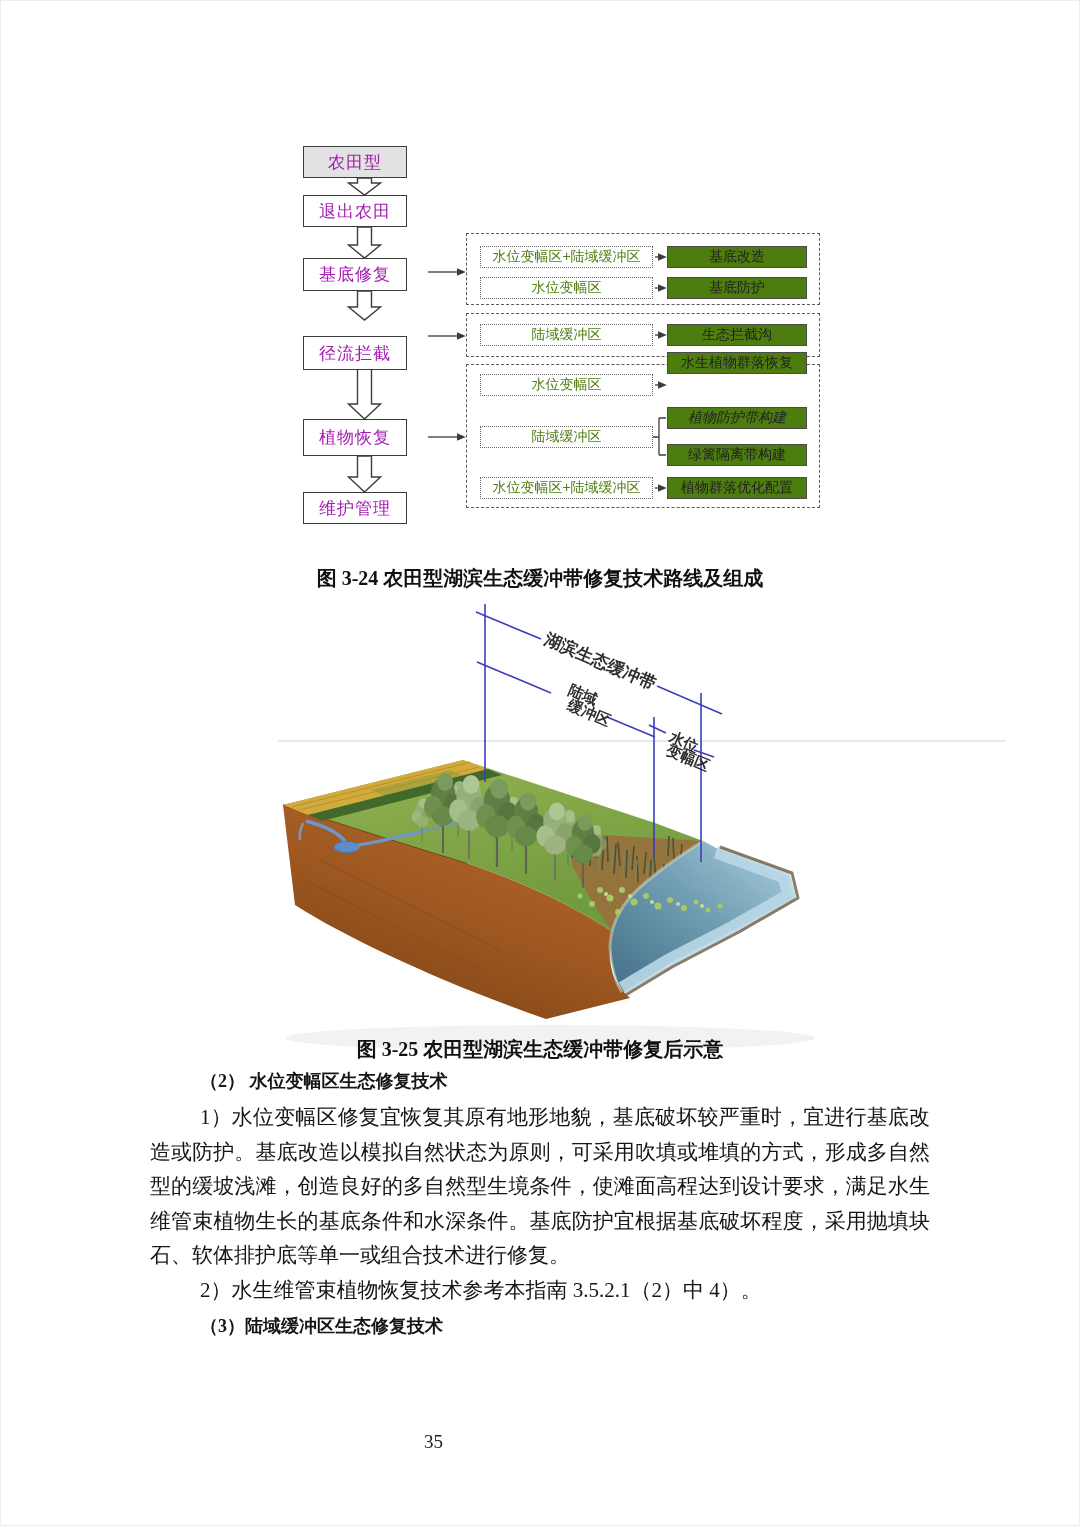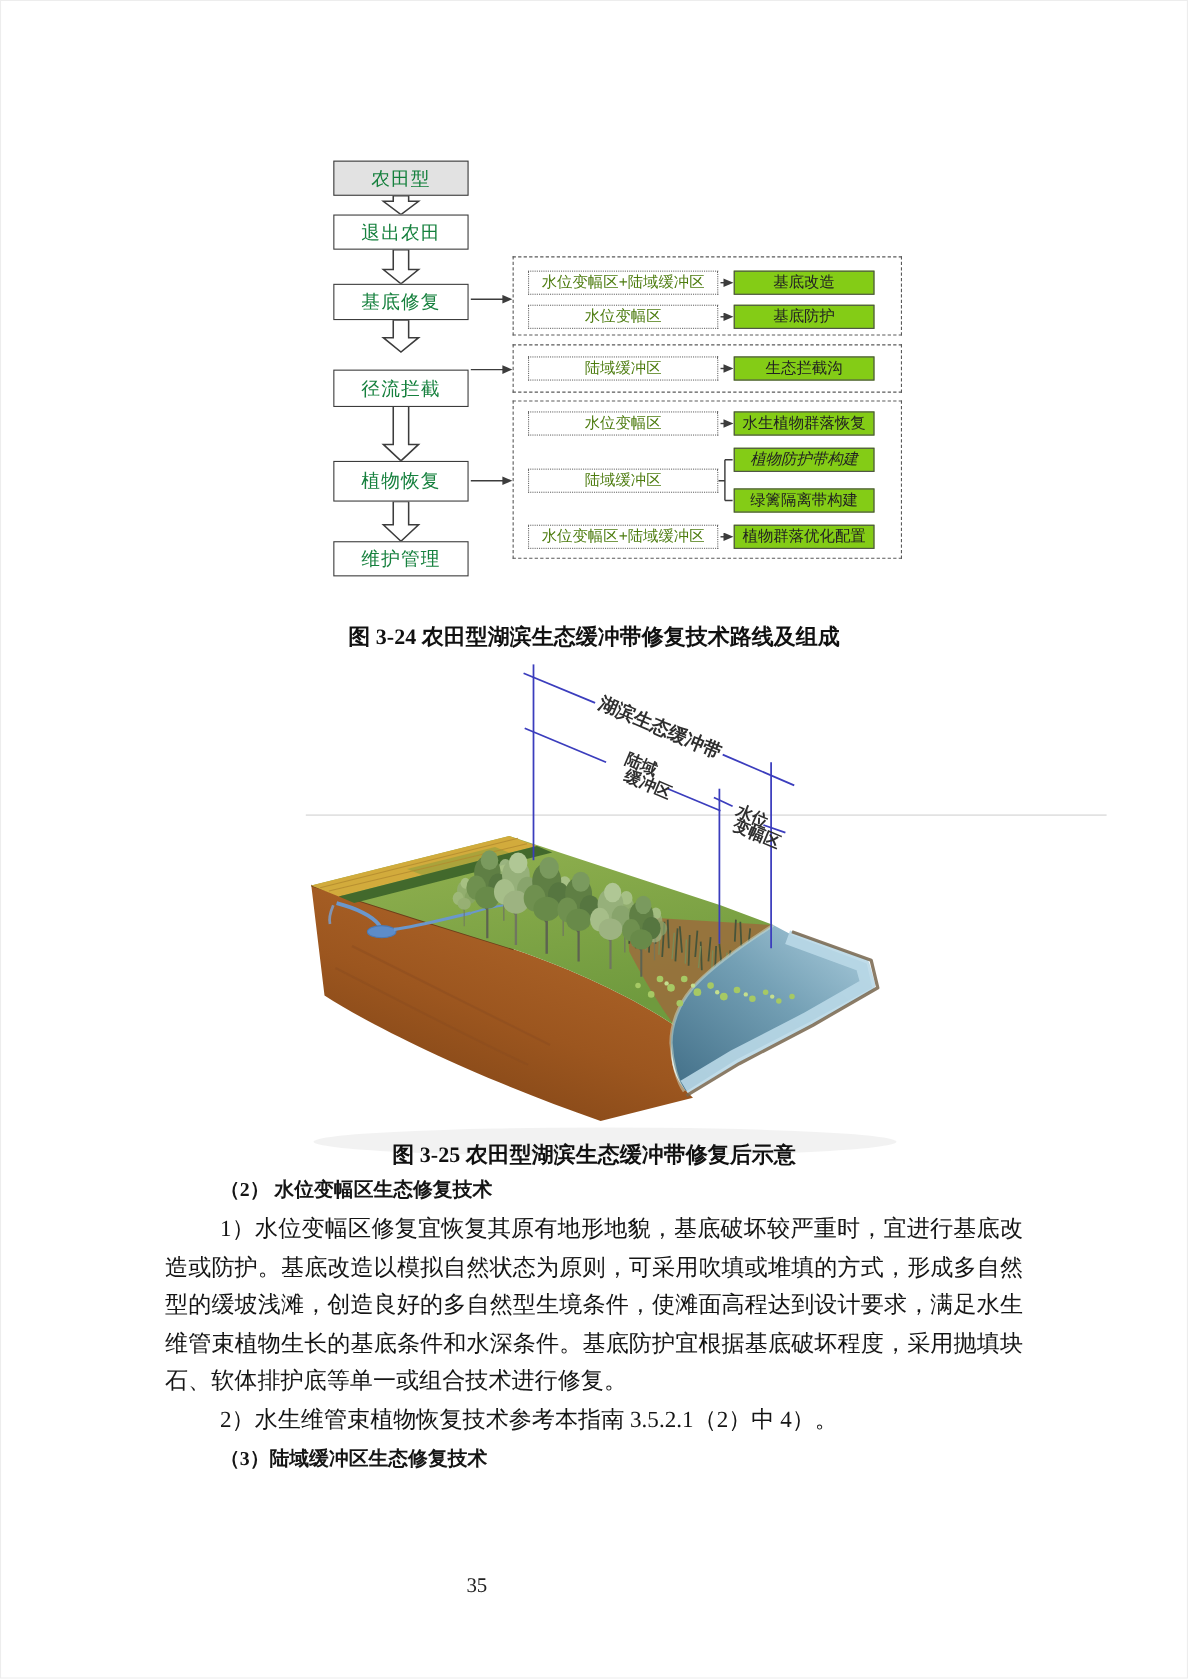--- a/index.html
+++ b/index.html
@@ -9,8 +9,8 @@
   
   .flowchart{position:absolute;left:0;top:0;width:1080px;height:560px;}
   .fc-svg{position:absolute;left:0;top:0;}
-  .fbox{position:absolute;left:303px;width:123px;box-sizing:border-box;
-        border:1.6px solid #3c3c3c;background:#fff;color:#15803d;
+  .fbox{position:absolute;left:303px;width:104px;box-sizing:border-box;
+        border:1.6px solid #3c3c3c;background:#fff;color:#a21caf;
         display:flex;align-items:center;justify-content:center;
         font-size:17px;letter-spacing:1px;}
   .fbox.root{background:#e2e2e2;}

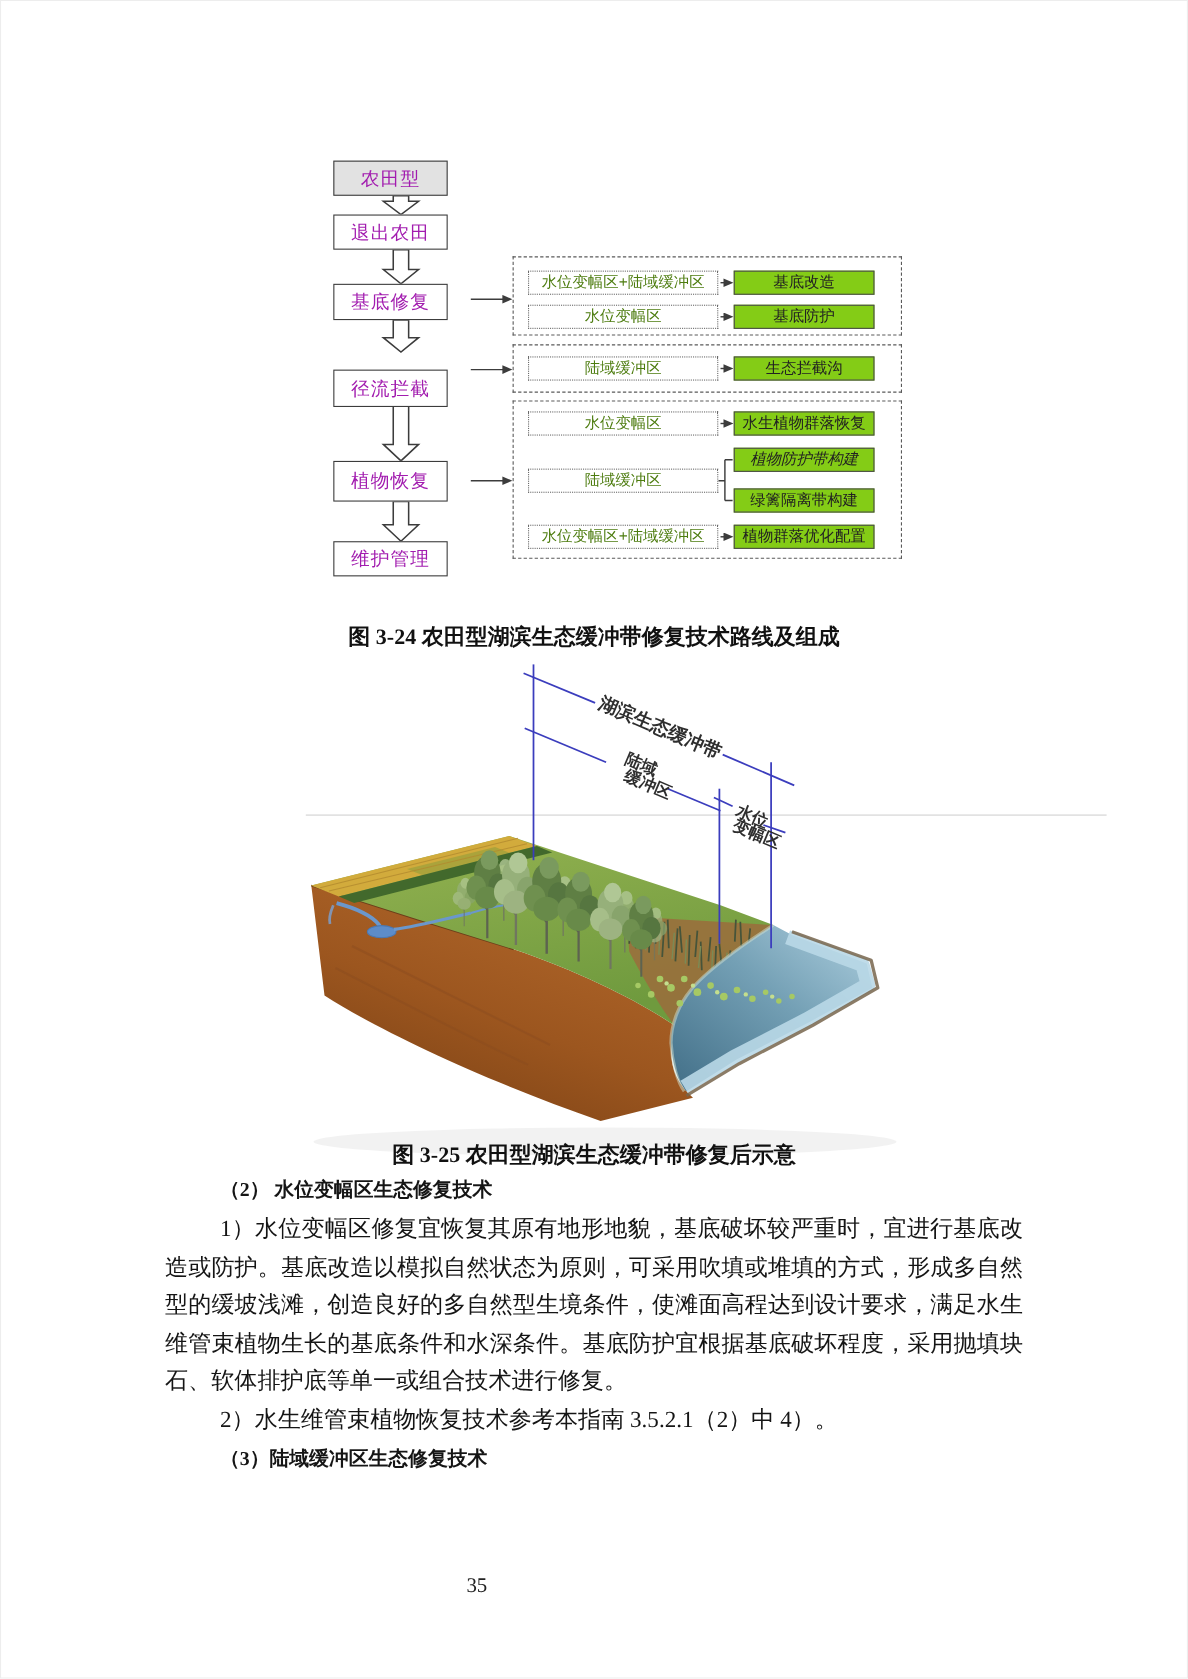--- a/index.html
+++ b/index.html
@@ -19,8 +19,8 @@
   .zbox{position:absolute;left:480px;width:173px;height:22px;box-sizing:border-box;
         border:1.2px dotted #6a6a6a;background:#fff;color:#4d7c0f;
         display:flex;align-items:center;justify-content:center;font-size:14px;}
-  .abox{position:absolute;left:667px;width:128px;height:22px;box-sizing:border-box;
-        border:1.2px solid #4a4a4a;background:#84cc16;color:#222;
+  .abox{position:absolute;left:667px;width:140px;height:22px;box-sizing:border-box;
+        border:1.2px solid #4a4a4a;background:#4d7c0f;color:#222;
         display:flex;align-items:center;justify-content:center;font-size:14px;}
   
   .cap{position:absolute;left:0;width:1080px;text-align:center;

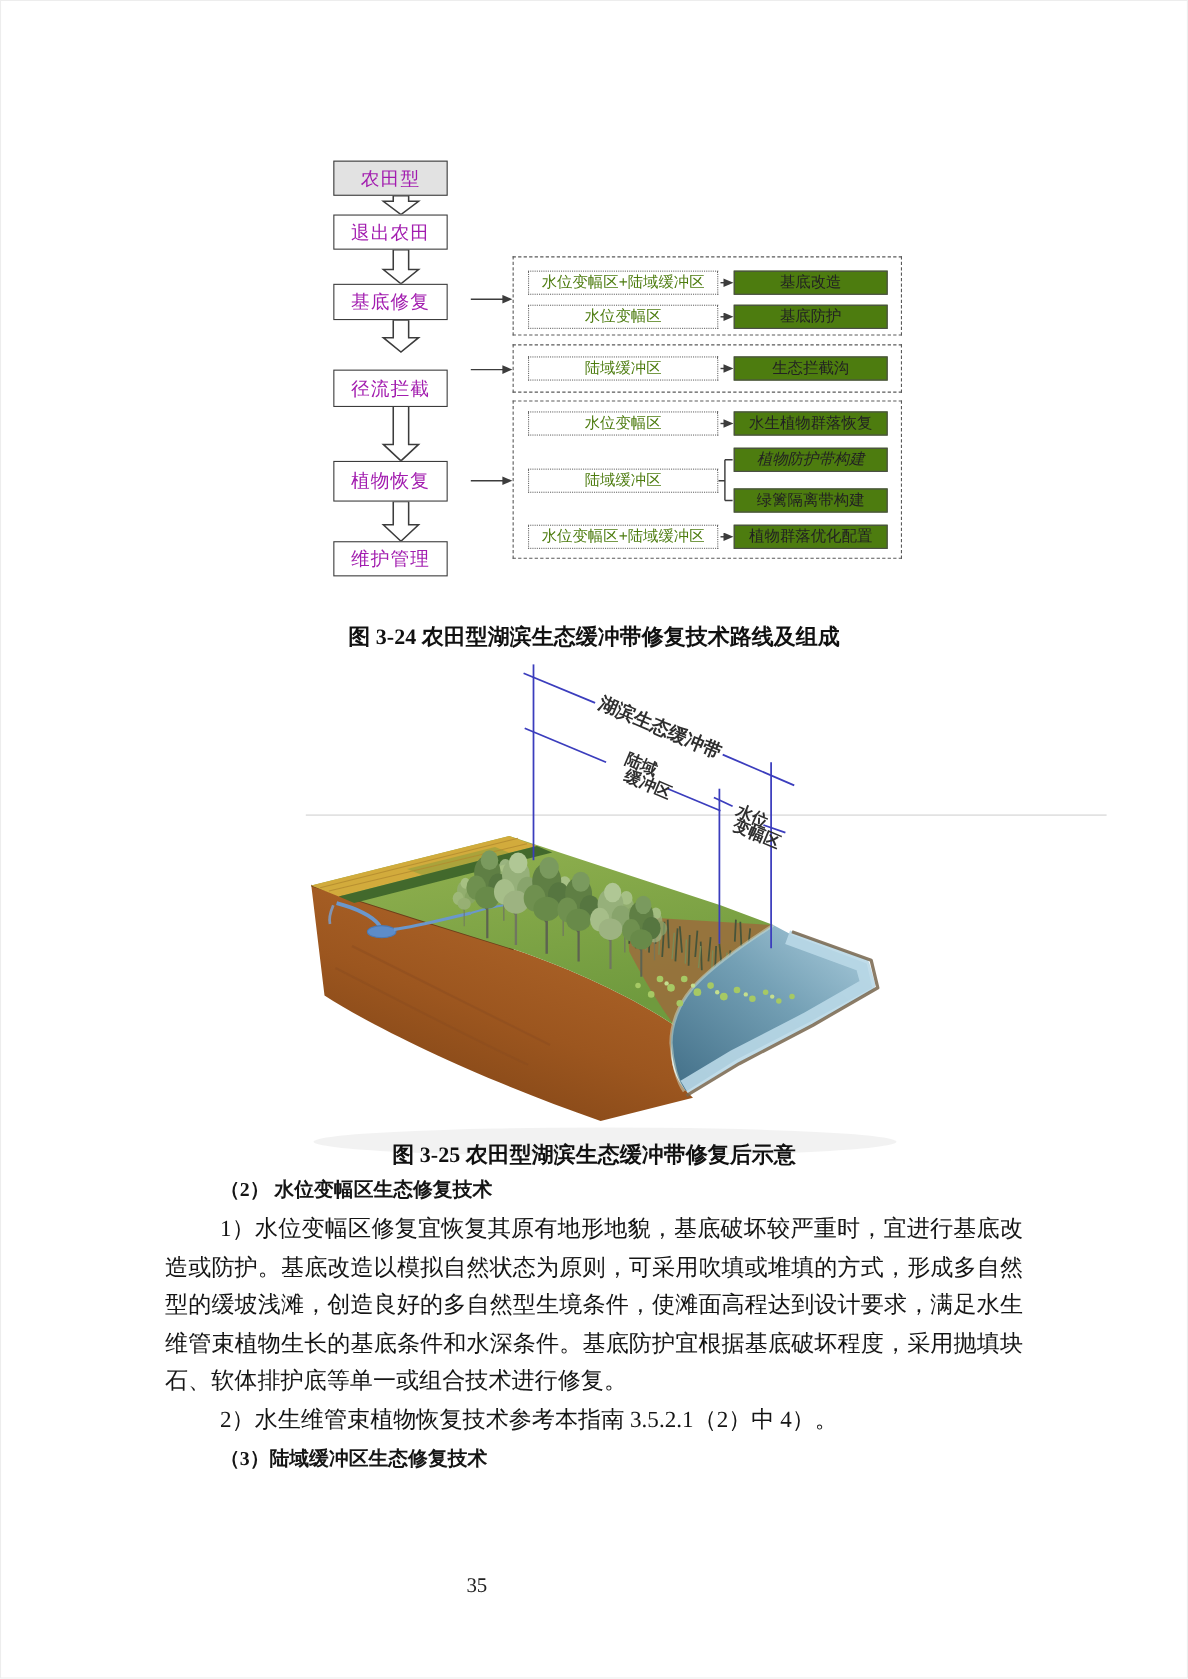--- a/index.html
+++ b/index.html
@@ -85,7 +85,7 @@
   <div class="abox" style="top:324px;">生态拦截沟</div>
 
   <div class="zbox" style="top:374px;">水位变幅区</div>
-  <div class="abox" style="top:374px;">水生植物群落恢复</div>
+  <div class="abox" style="top:352px;">水生植物群落恢复</div>
   <div class="abox" style="top:407px;font-style:italic;">植物防护带构建</div>
   <div class="zbox" style="top:426px;">陆域缓冲区</div>
   <div class="abox" style="top:444px;">绿篱隔离带构建</div>

